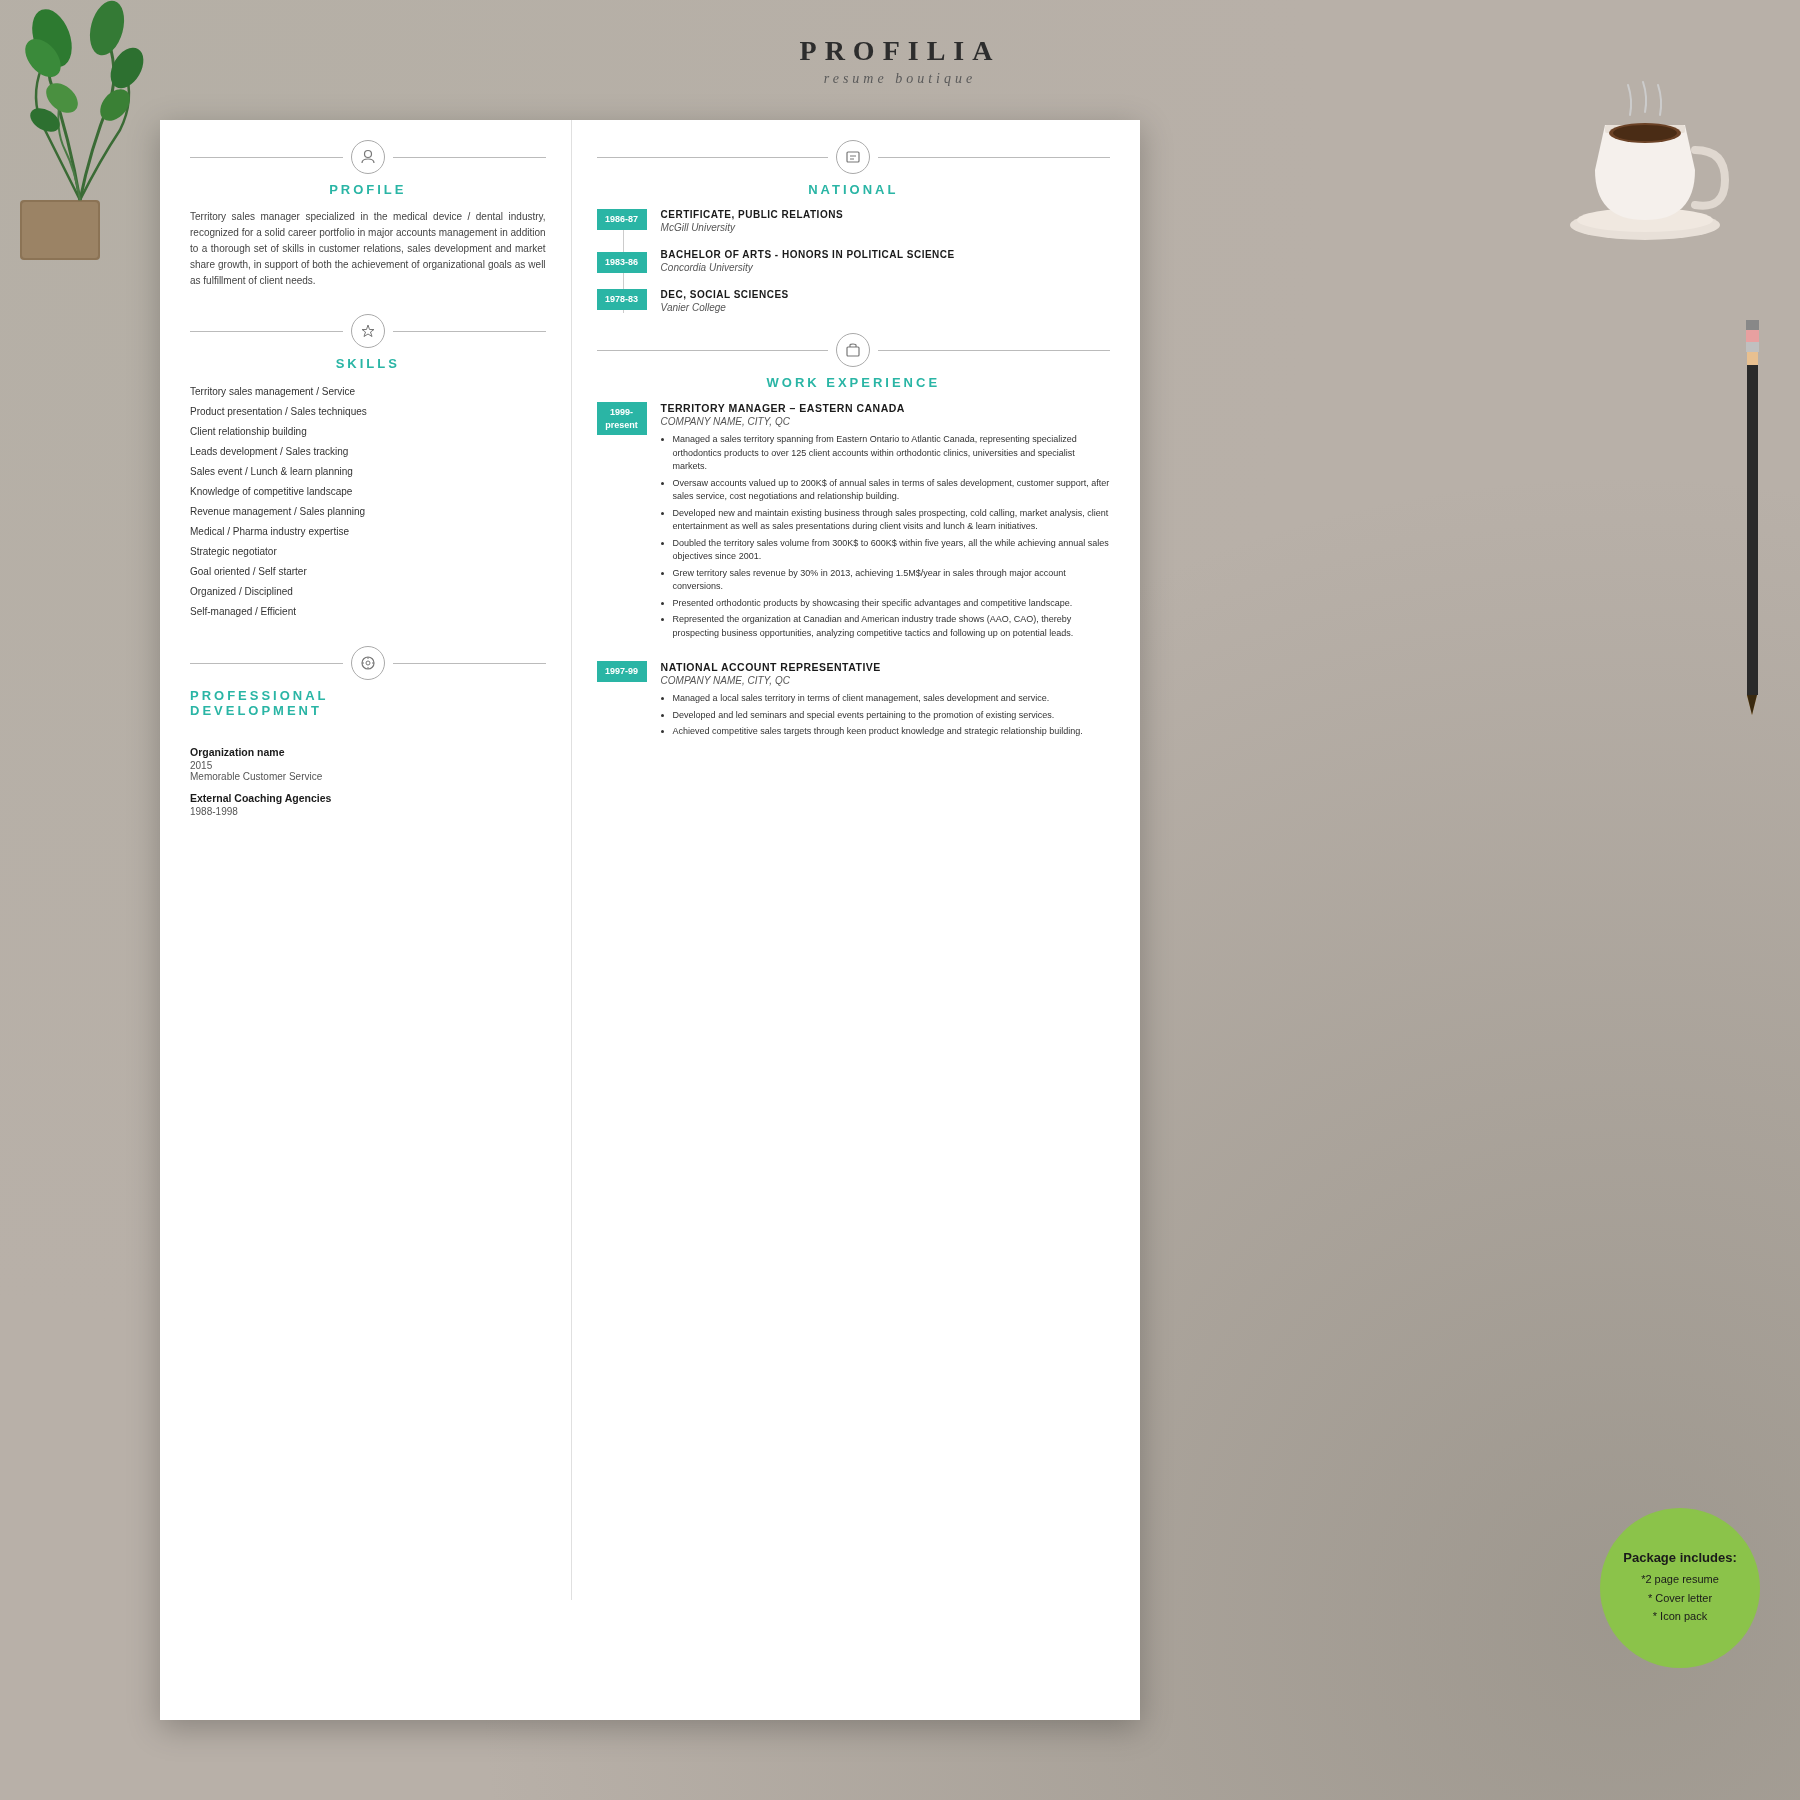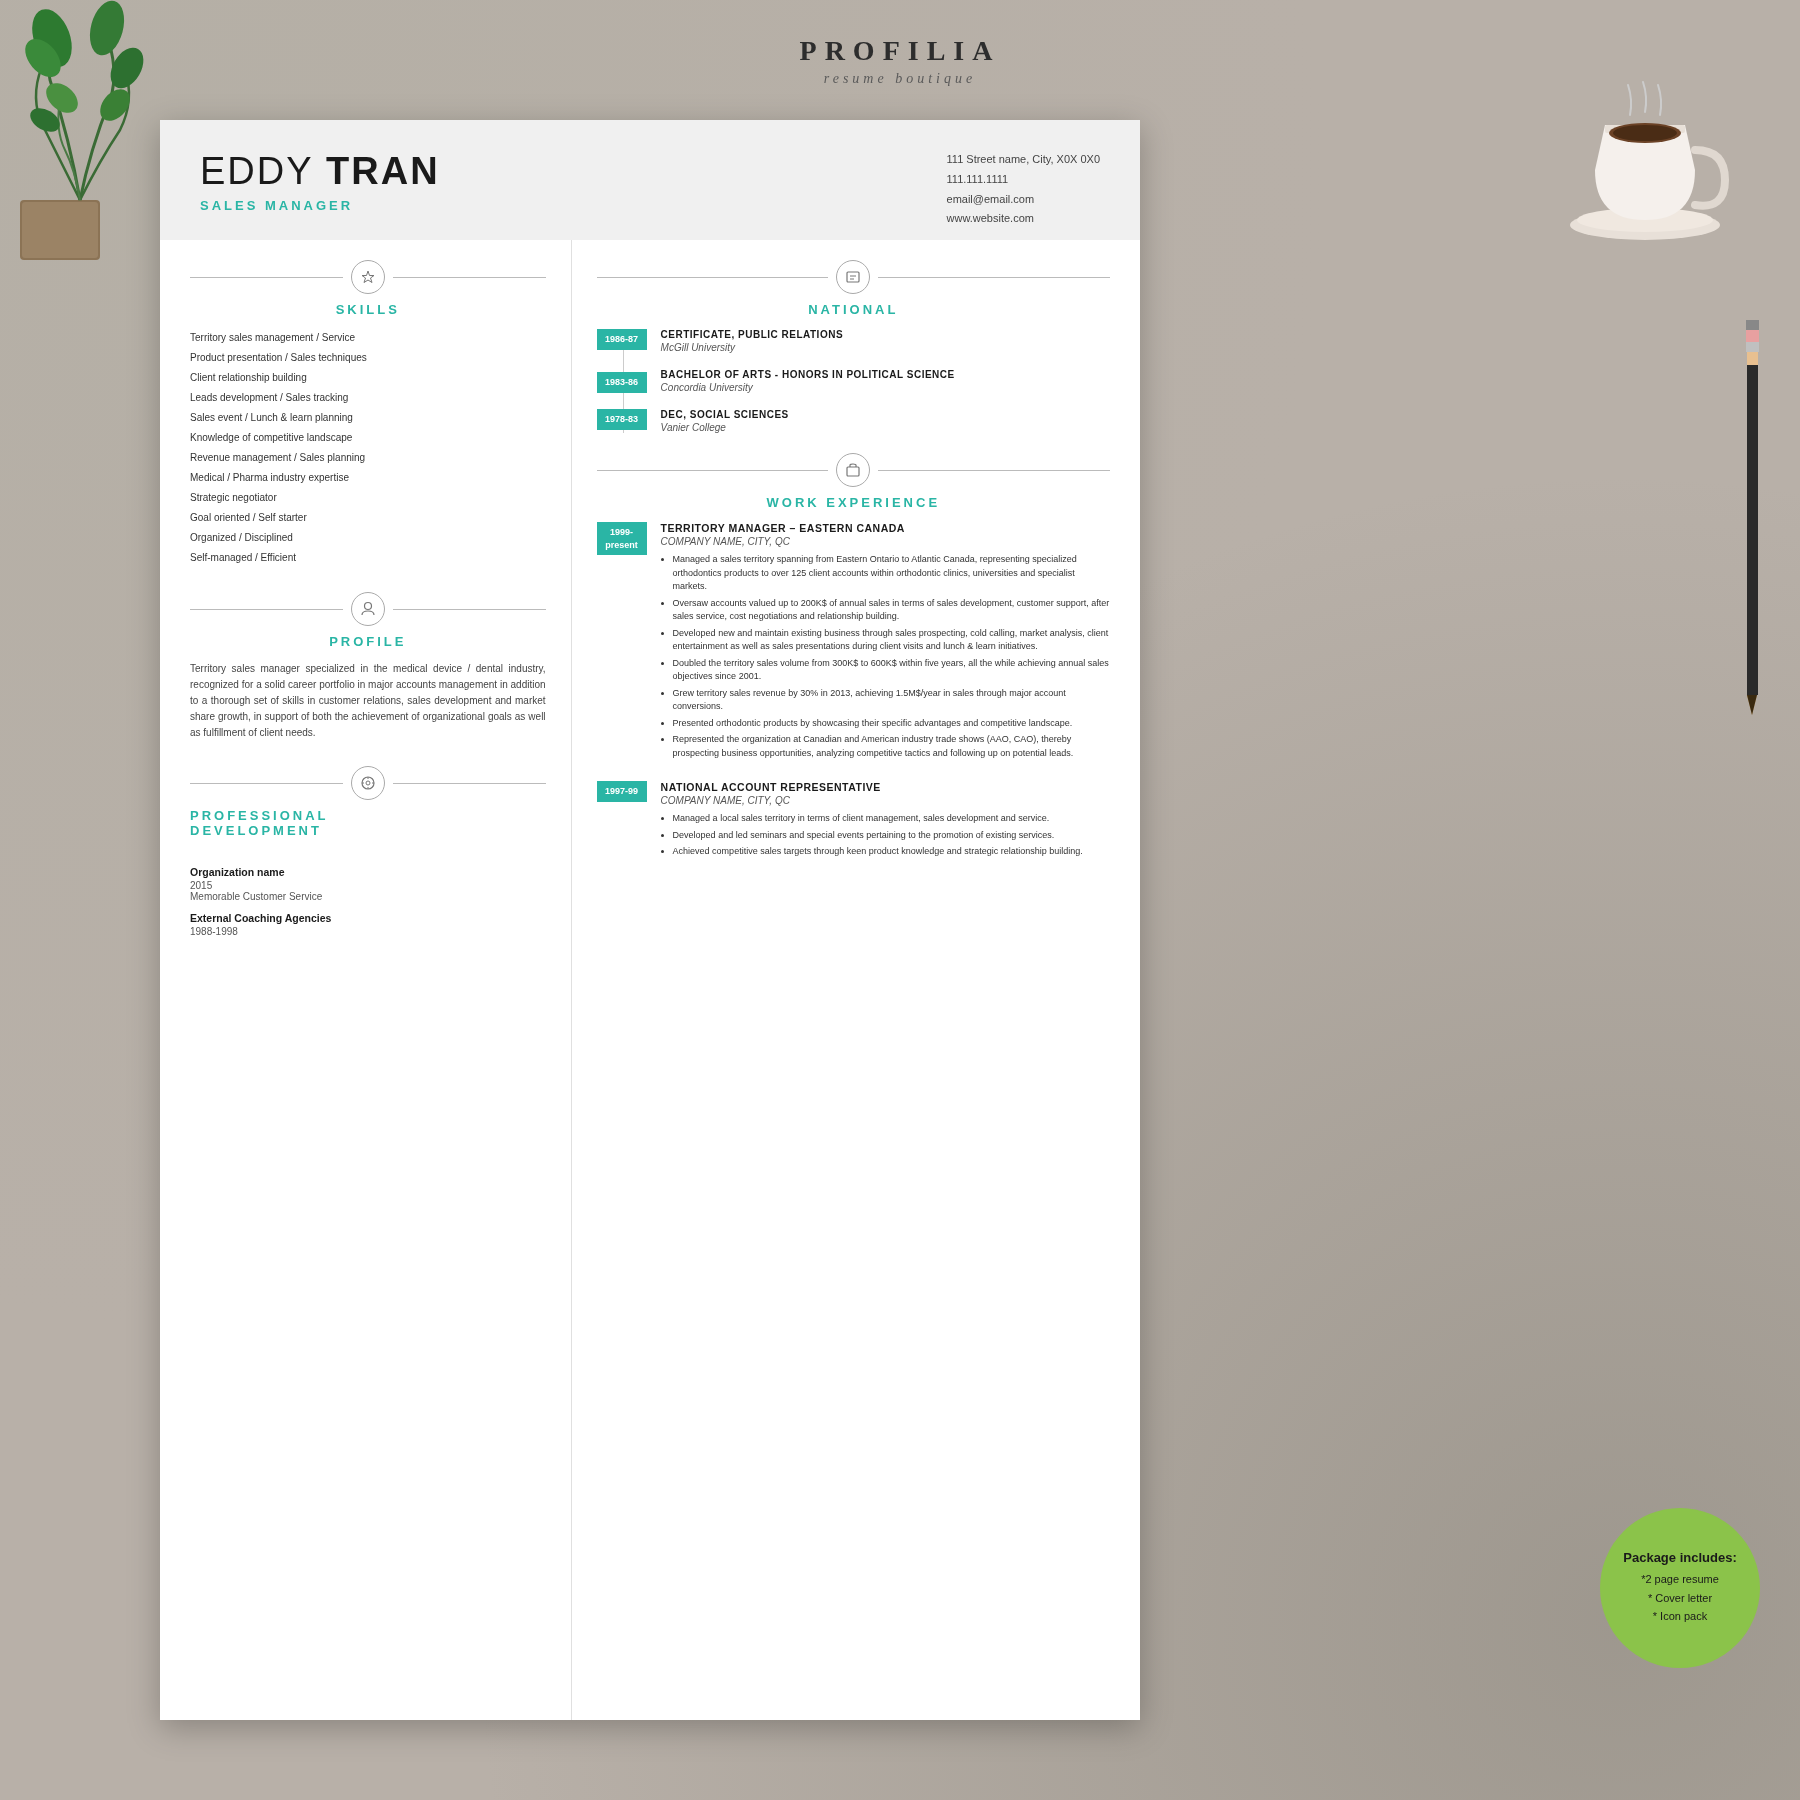--- a/index.html
+++ b/index.html
@@ -334,19 +334,6 @@
 
 <div class="resume-paper">
 
-  <div class="resume-header">
-    <div class="name-area">
-      <span class="name-first">EDDY</span>
-      <span class="name-last">TRAN</span>
-      <div class="job-title">SALES MANAGER</div>
-    </div>
-    <div class="contact-info">
-      <div>111 Street name, City, X0X 0X0</div>
-      <div>111.111.1111</div>
-      <div>email@email.com</div>
-      <div>www.website.com</div>
-    </div>
-  </div>
 
   <div class="resume-body">
 

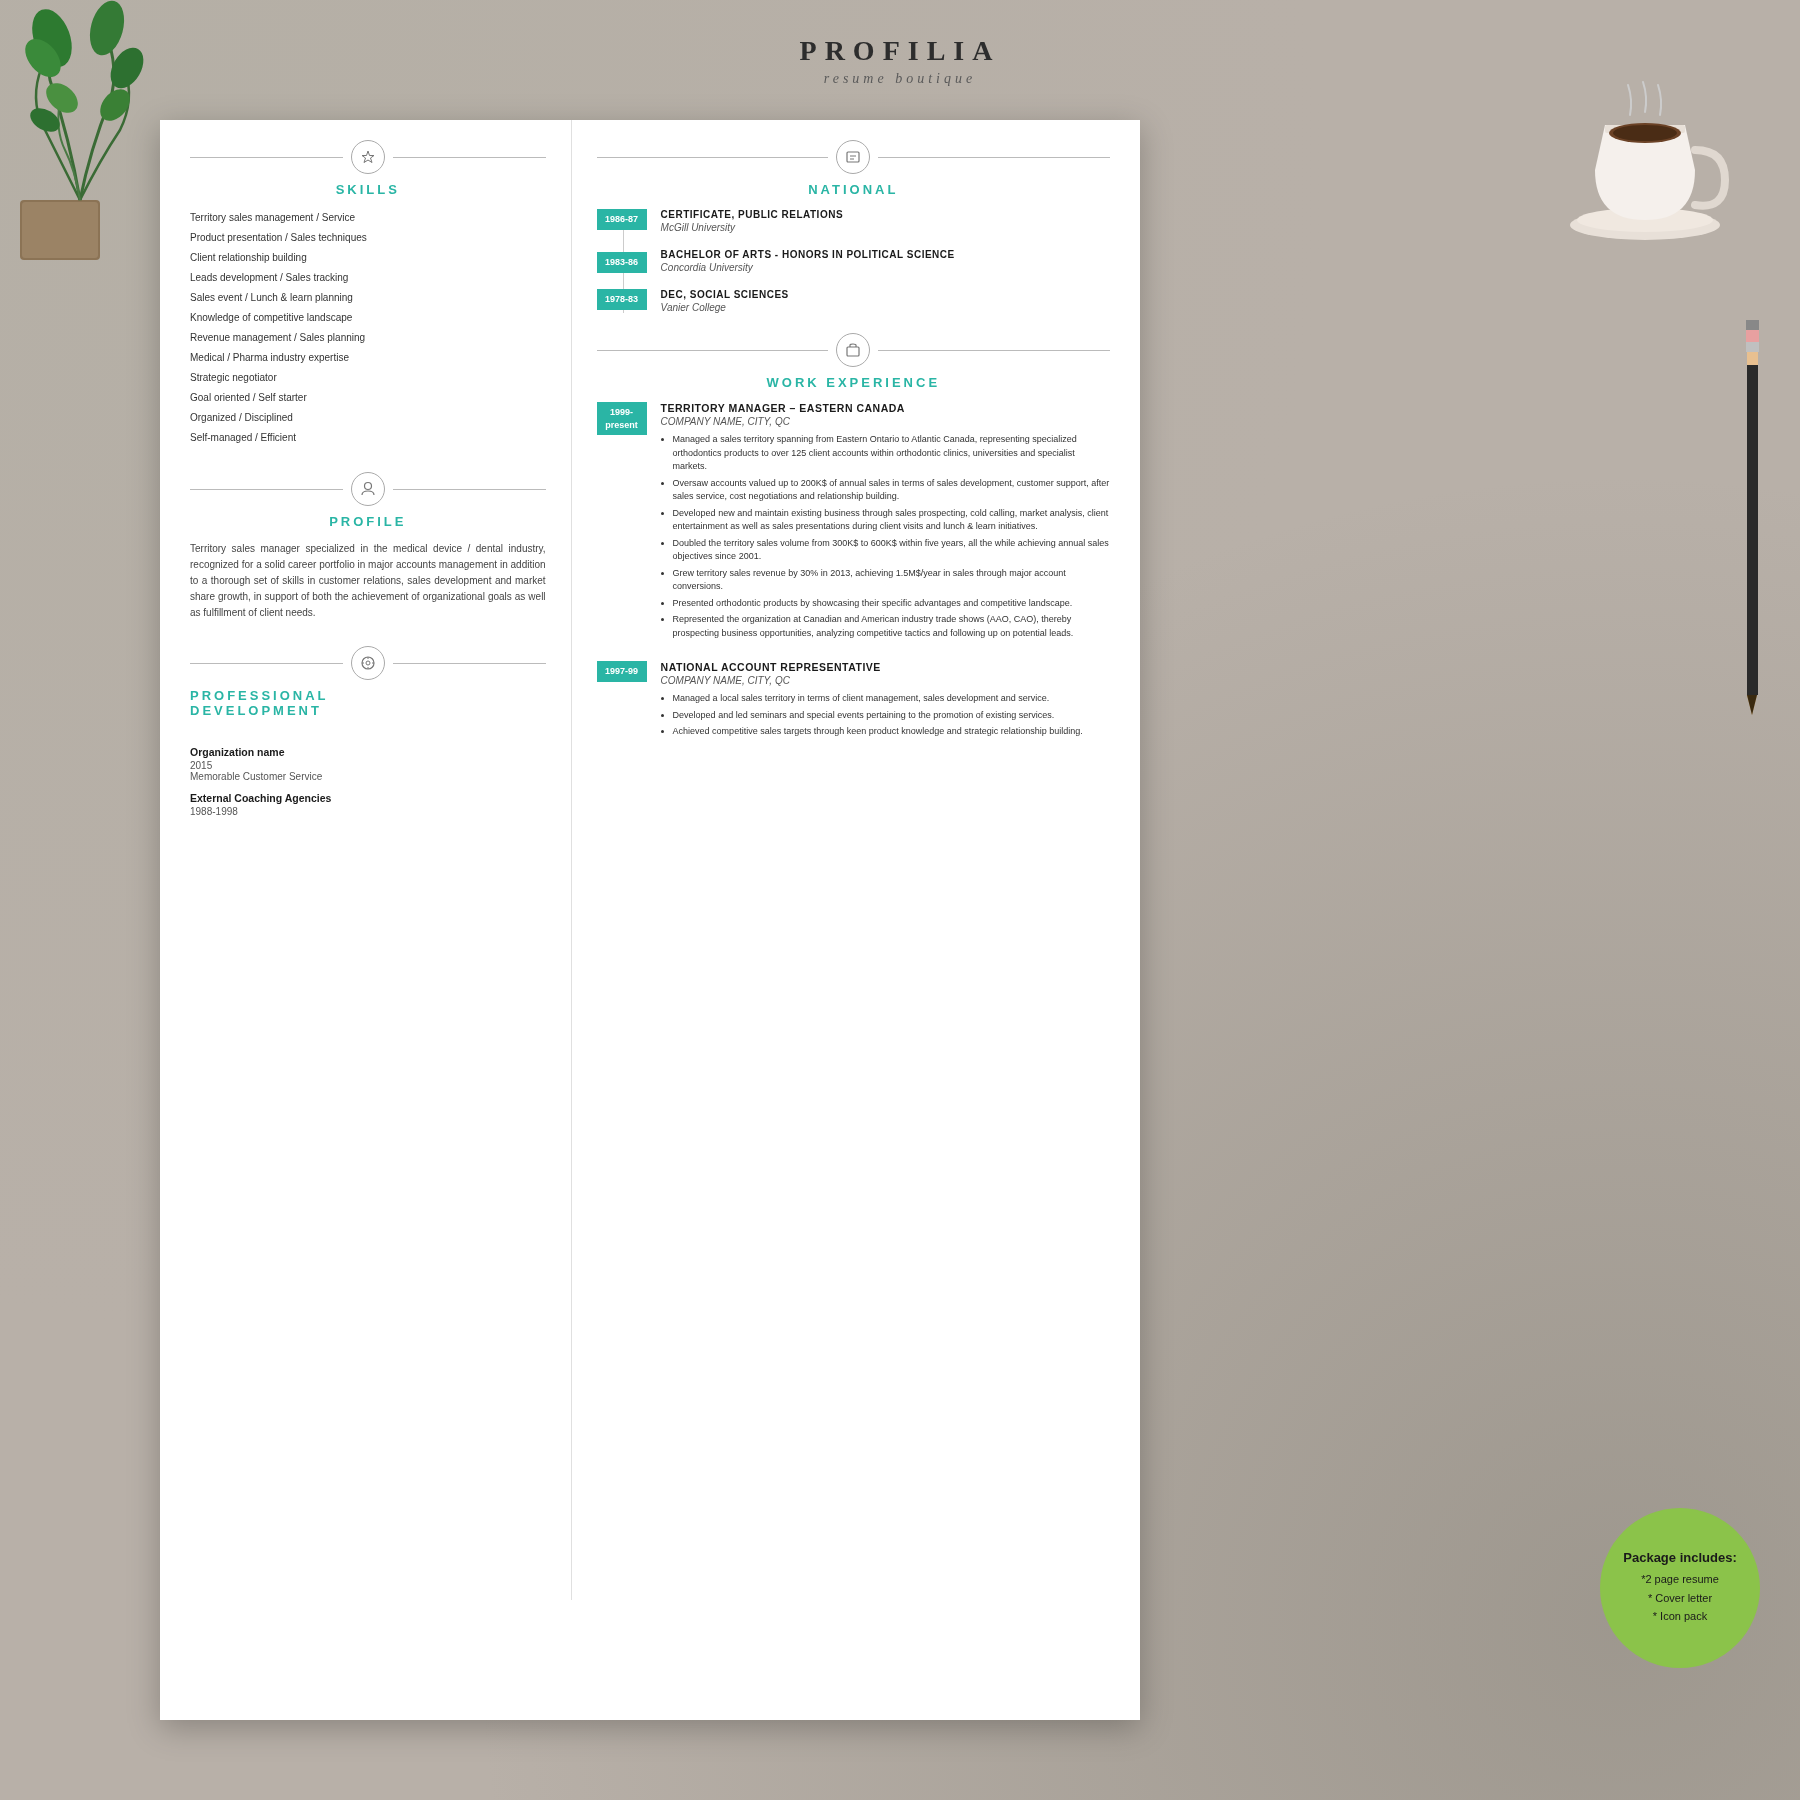--- a/index.html
+++ b/index.html
@@ -344,6 +344,21 @@
           <div class="hr-line"></div>
           <div class="icon-circle">
             <svg width="16" height="16" viewBox="0 0 16 16">
+              <circle cx="8" cy="5" r="3.5" stroke="#777" stroke-width="1.2" fill="none"></circle>
+              <path d="M2 14 Q2 10 8 10 Q14 10 14 14" stroke="#777" stroke-width="1.2" fill="none"></path>
+            </svg>
+          </div>
+          <div class="hr-line"></div>
+        </div>
+        <div class="section-title">PROFILE</div>
+        <div class="profile-text">Territory sales manager specialized in the medical device / dental industry, recognized for a solid career portfolio in major accounts management in addition to a thorough set of skills in customer relations, sales development and market share growth, in support of both the achievement of organizational goals as well as fulfillment of client needs.</div>
+      </div>
+
+      <div class="section">
+        <div class="hr-with-icon">
+          <div class="hr-line"></div>
+          <div class="icon-circle">
+            <svg width="16" height="16" viewBox="0 0 16 16">
               <path d="M8 2 L9.5 6.5 L14 6.5 L10.5 9 L12 13.5 L8 11 L4 13.5 L5.5 9 L2 6.5 L6.5 6.5 Z" stroke="#777" stroke-width="1" fill="none"></path>
             </svg>
           </div>
@@ -365,21 +380,6 @@
             <div style="margin-bottom: 2px;">Organized / Disciplined</div>
             <div style="margin-bottom: 2px;">Self-managed / Efficient</div>
           </div>
-      </div>
-
-      <div class="section">
-        <div class="hr-with-icon">
-          <div class="hr-line"></div>
-          <div class="icon-circle">
-            <svg width="16" height="16" viewBox="0 0 16 16">
-              <circle cx="8" cy="5" r="3.5" stroke="#777" stroke-width="1.2" fill="none"></circle>
-              <path d="M2 14 Q2 10 8 10 Q14 10 14 14" stroke="#777" stroke-width="1.2" fill="none"></path>
-            </svg>
-          </div>
-          <div class="hr-line"></div>
-        </div>
-        <div class="section-title">PROFILE</div>
-        <div class="profile-text">Territory sales manager specialized in the medical device / dental industry, recognized for a solid career portfolio in major accounts management in addition to a thorough set of skills in customer relations, sales development and market share growth, in support of both the achievement of organizational goals as well as fulfillment of client needs.</div>
       </div>
 
       <div class="section">

